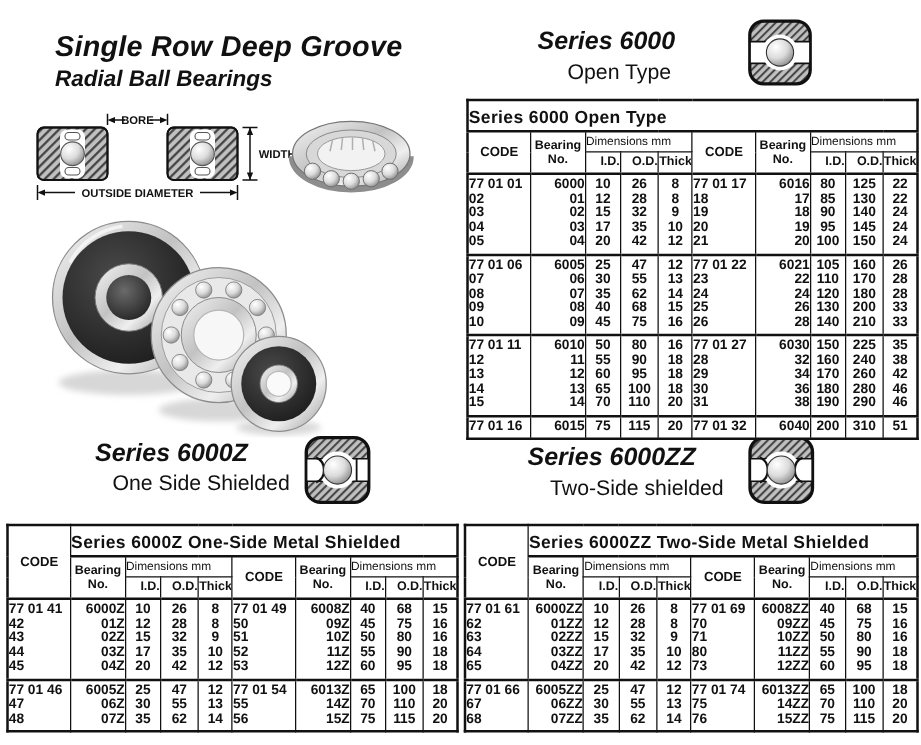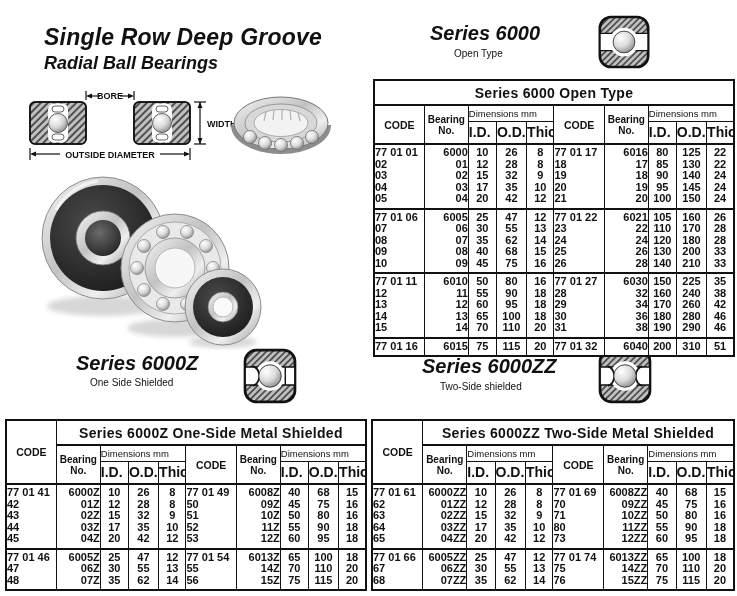--- a/index.html
+++ b/index.html
@@ -11,7 +11,7 @@
   .main-title{left:44px;top:24px;font-size:23px;font-weight:bold;font-style:italic;letter-spacing:.2px;}
   .main-subtitle{left:44px;top:53px;font-size:18px;font-weight:bold;font-style:italic;}
   .series-title{font-weight:bold;font-style:italic;font-size:20px;}
-  .series-sub{font-size:10px;}
+  .series-sub{font-size:17px;}
   .st-open{left:430px;top:22px;}  .ss-open{left:454px;top:48px;}
   .st-z{left:76px;top:352px;text-align:center;}     .ss-z{left:90px;top:377px;}
   .st-zz{left:422px;top:355px;}   .ss-zz{left:440px;top:381px;}

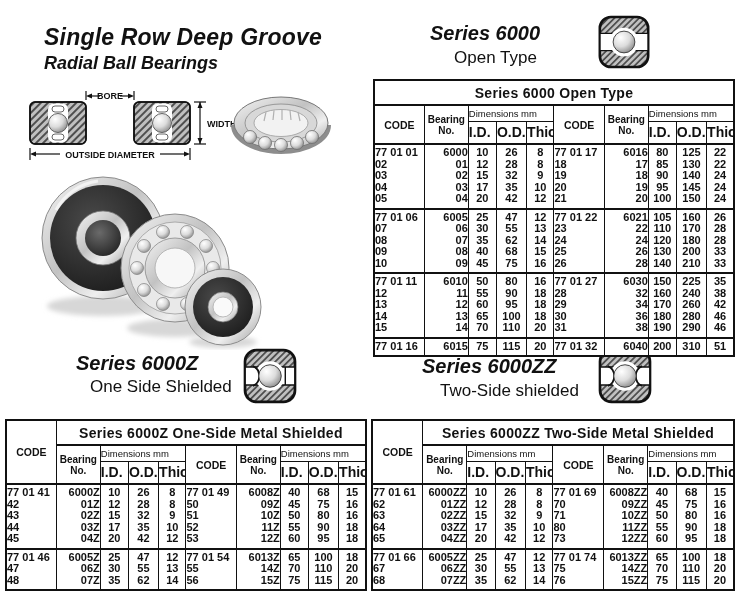--- a/index.html
+++ b/index.html
@@ -23,7 +23,7 @@
   #tbl-z{left:5px;top:419px;width:362px;}
   #tbl-zz{left:371px;top:419px;width:364px;}
   .catalog td{border:1px solid #111;overflow:hidden;vertical-align:middle;}
-  .catalog .ttl{border-bottom:2px solid #111;font-size:14px;font-weight:bold;text-align:center;
+  .catalog .ttl{border-bottom:2px solid #111;font-size:14px;font-weight:bold;
         padding:4px 0 3px;letter-spacing:.3px;}
   .catalog .codehead{font-size:10.5px;font-weight:bold;text-align:center;}
   .catalog .brghead{font-size:10px;font-weight:bold;text-align:center;line-height:11px;}

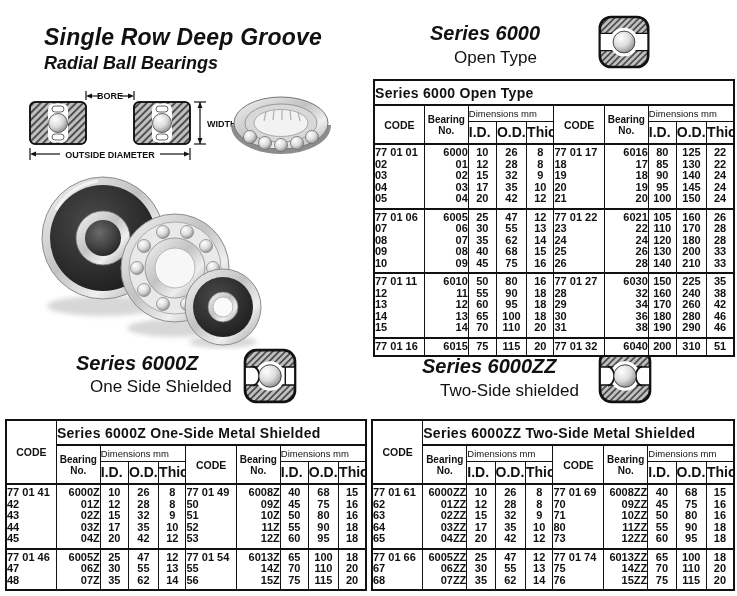--- a/index.html
+++ b/index.html
@@ -28,7 +28,7 @@
   .catalog .codehead{font-size:10.5px;font-weight:bold;text-align:center;}
   .catalog .brghead{font-size:10px;font-weight:bold;text-align:center;line-height:11px;}
   .catalog .dimhead{font-size:9.5px;font-weight:normal;text-align:left;padding:2px 0;}
-  .catalog .subhead{font-size:14px;font-weight:bold;text-align:left;padding:2px 0 3px;
+  .catalog .subhead{font-size:10px;font-weight:bold;text-align:right;padding:2px 0 3px;
         border-bottom:2px solid #111;margin-left:48px;}
   .catalog tr.grp td{border-top:2px solid #111;vertical-align:top;padding:2px 0 3px;
         font-size:11px;font-weight:bold;}

